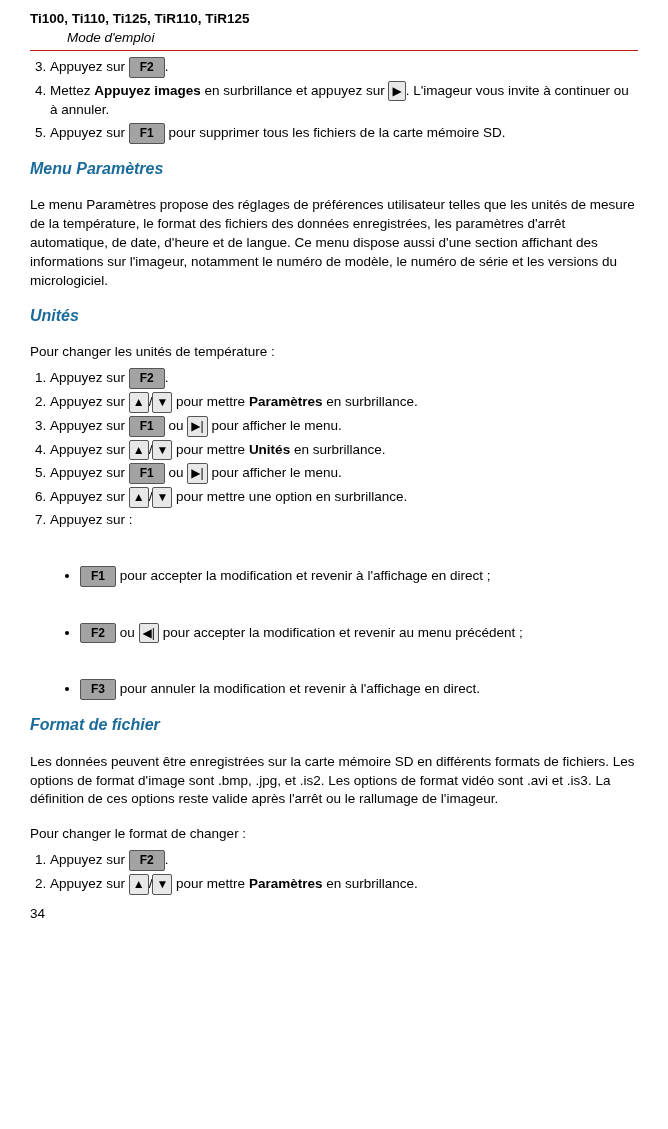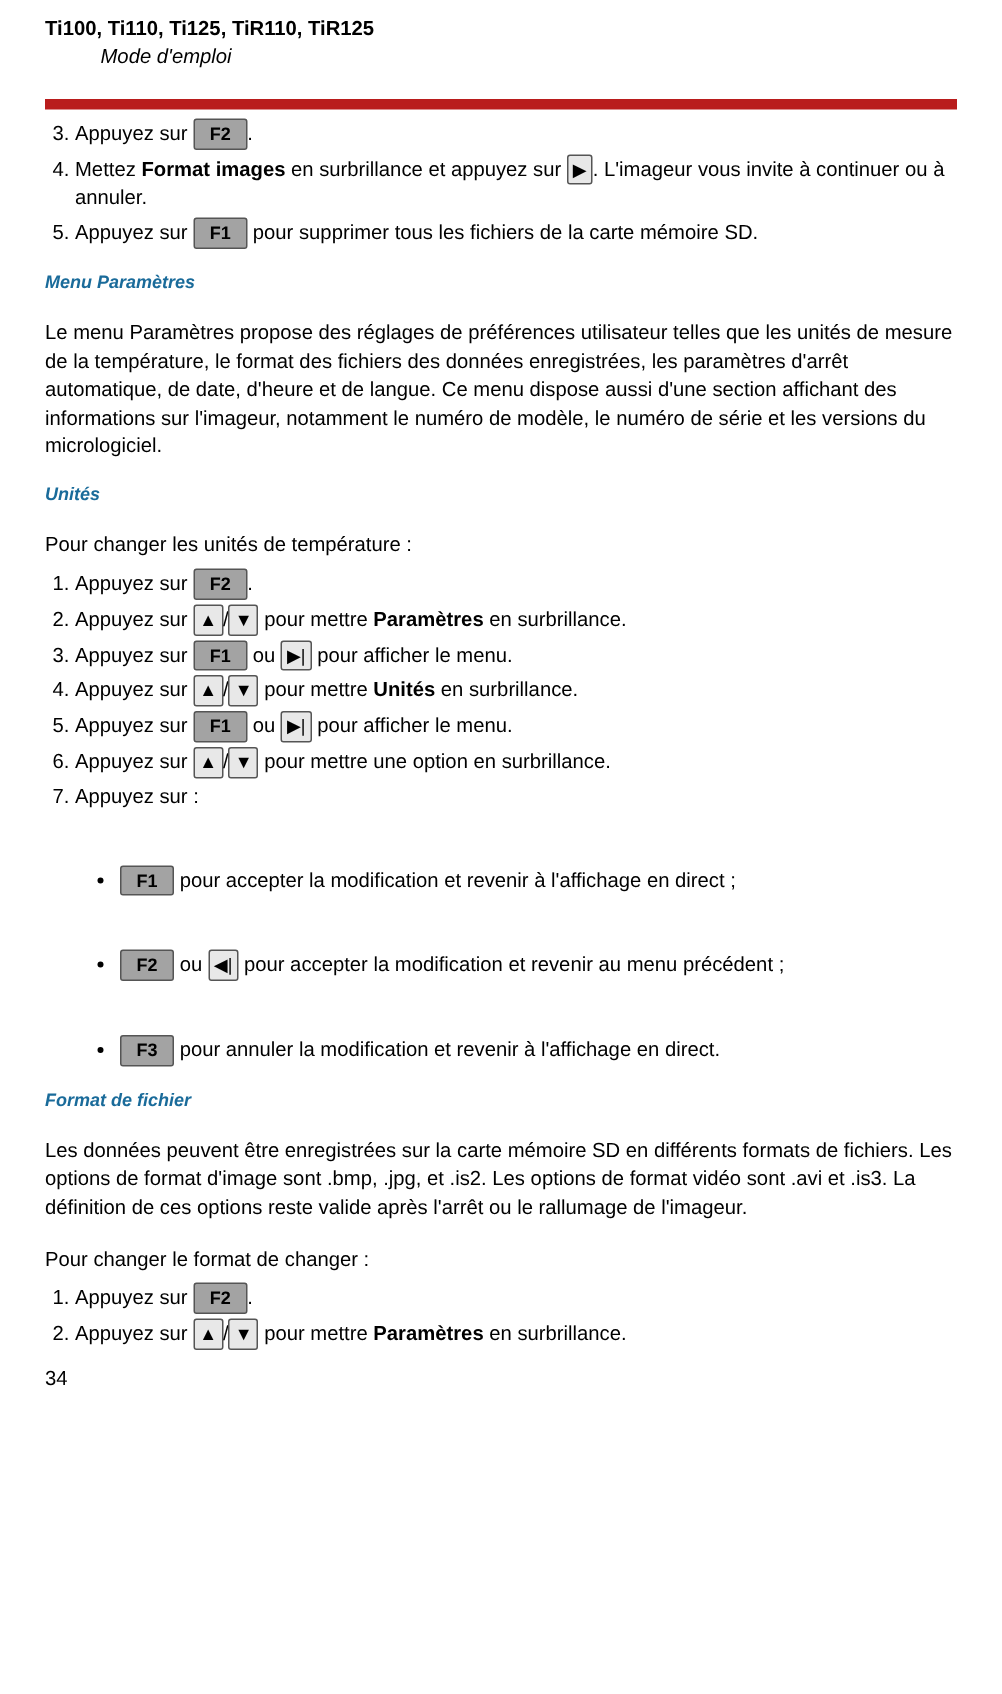--- a/index.html
+++ b/index.html
@@ -14,9 +14,9 @@
       padding: 10px 30px 20px 30px;
     }
     .header {
-      border-bottom: 7px solid #b91c1c;
+      border-bottom: 1px solid #b91c1c;
       margin-bottom: 6px;
-      padding-bottom: 18px;
+      padding-bottom: 2px;
     }
     .header-title {
       font-size: 13.5px;

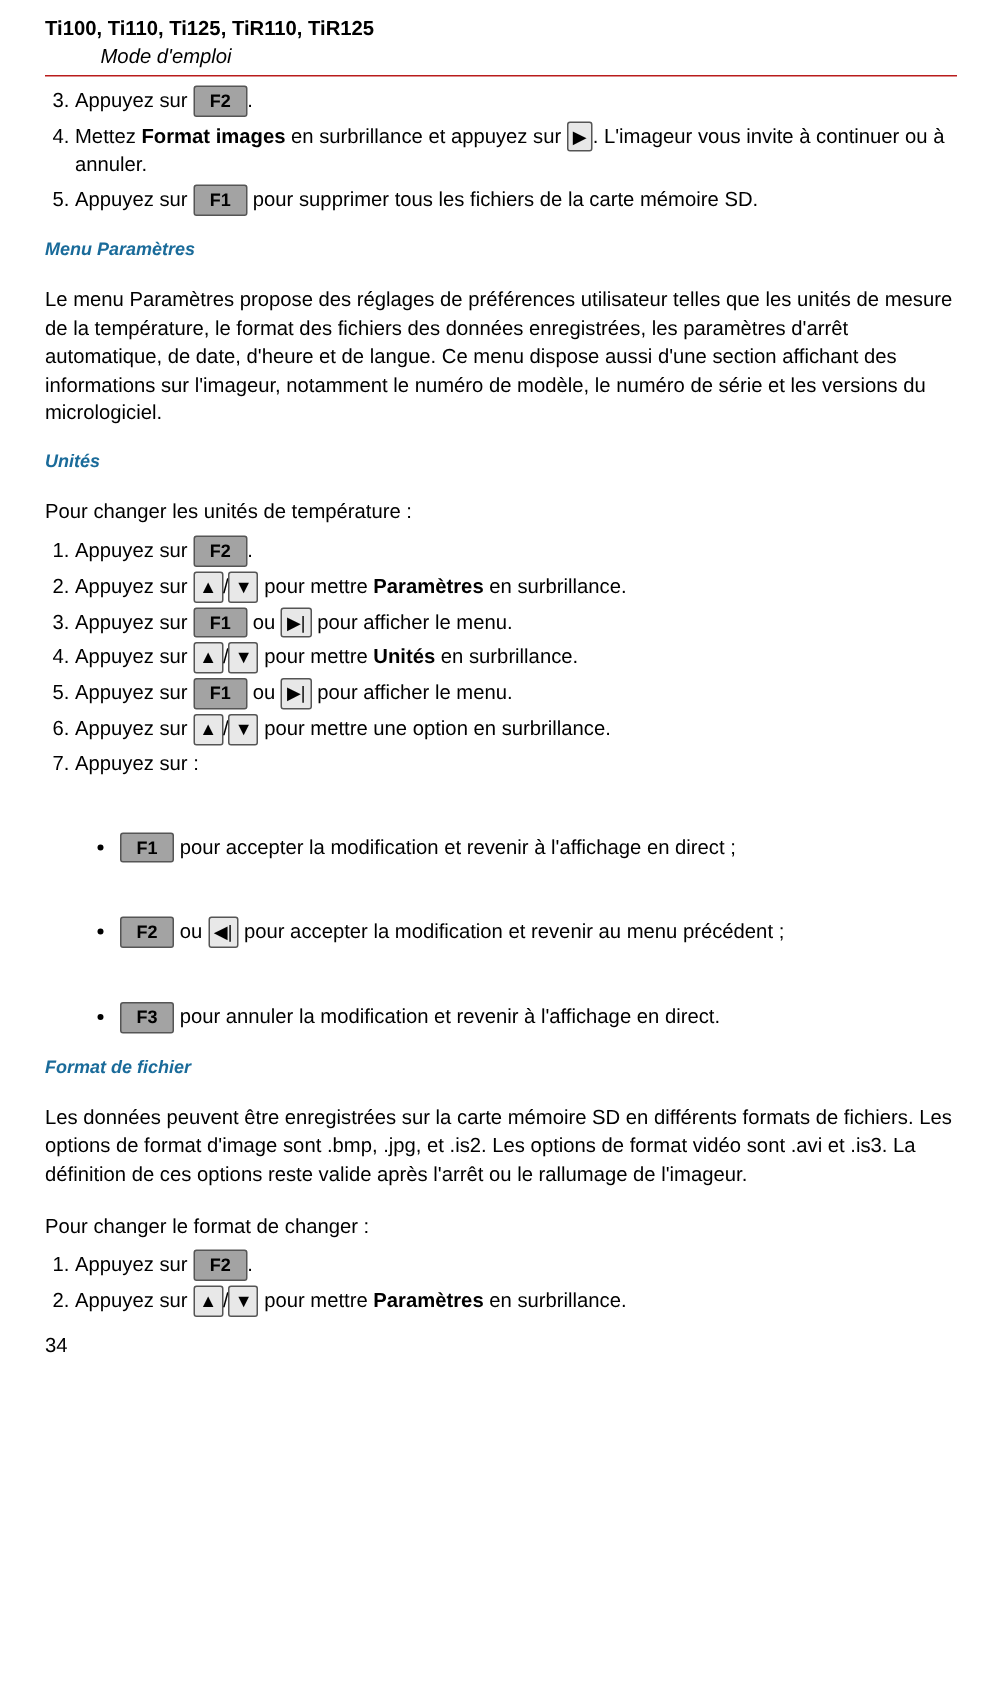--- a/index.html
+++ b/index.html
@@ -93,7 +93,7 @@
     Appuyez sur <span class="key-box">F2</span>.
   </li>
   <li>
-    Mettez <span class="bold-text">Format images</span> en surbrillance et appuyez sur <span class="arrow-btn">▶</span>. L'imageur vous invite à continuer ou à annuler.
+    Mettez <span class="bold-text">Appuyez images</span> en surbrillance et appuyez sur <span class="arrow-btn">▶</span>. L'imageur vous invite à continuer ou à annuler.
   </li>
   <li>
     Appuyez sur <span class="key-box">F1</span> pour supprimer tous les fichiers de la carte mémoire SD.

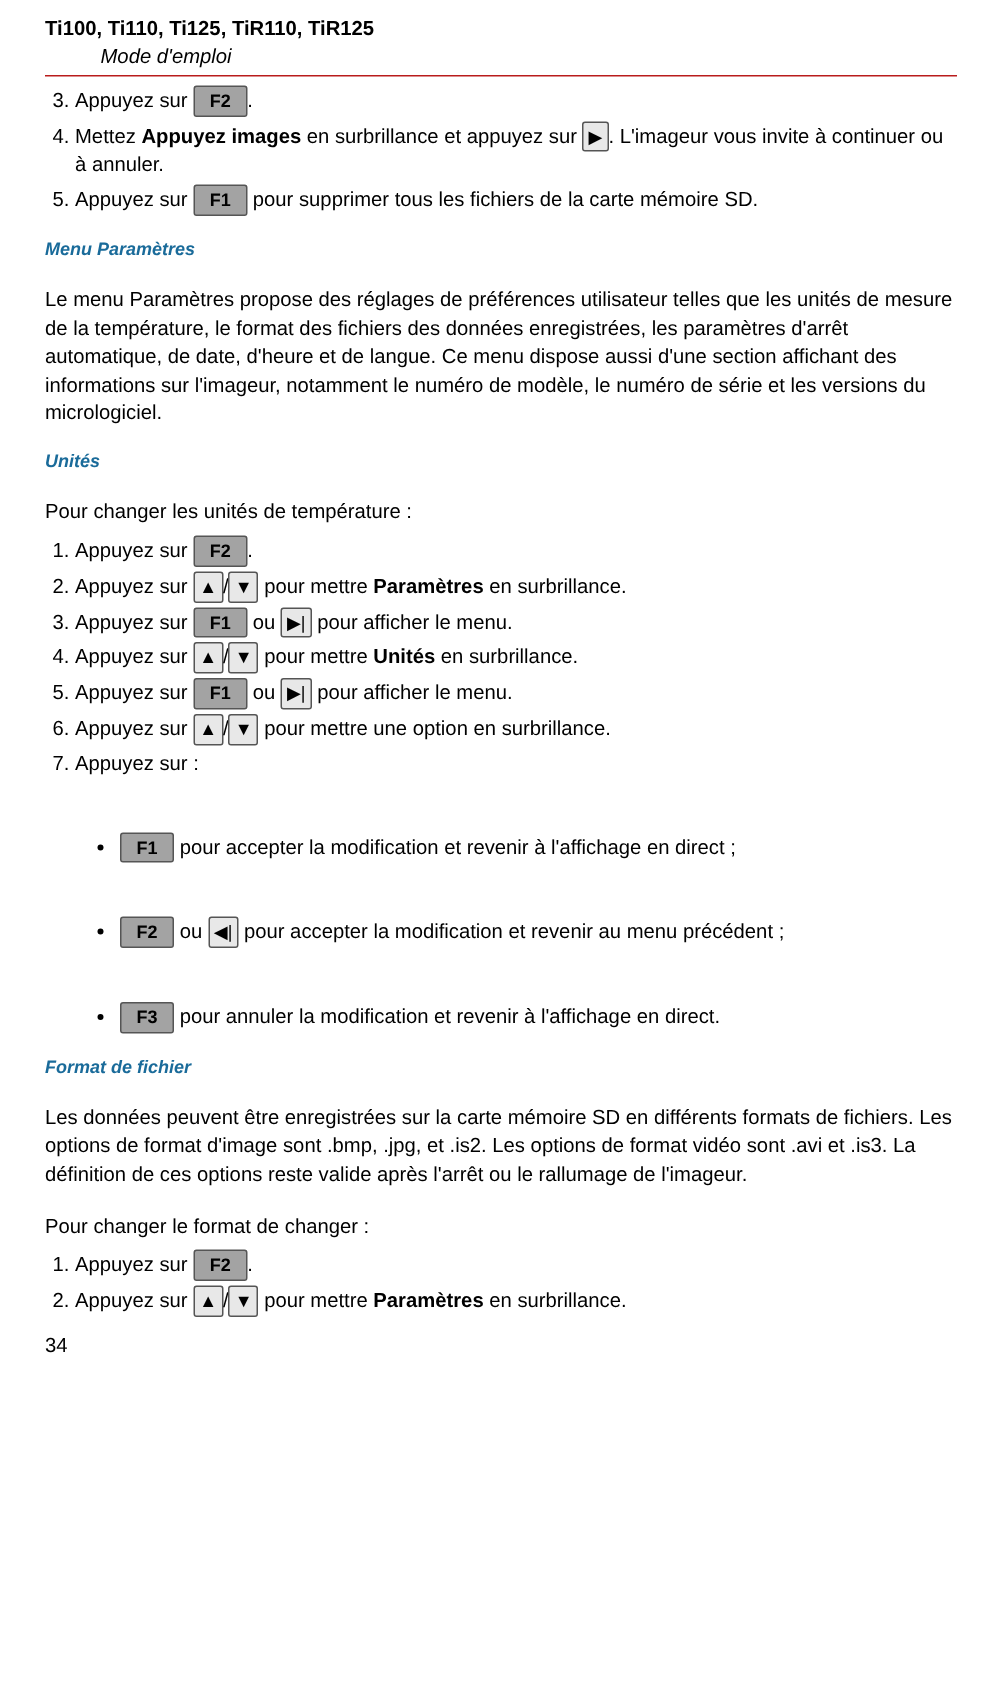--- a/index.html
+++ b/index.html
@@ -28,7 +28,7 @@
       margin-left: 37px;
     }
     .section-heading {
-      font-size: 12px;
+      font-size: 16px;
       font-weight: bold;
       font-style: italic;
       color: #1a6b9a;

